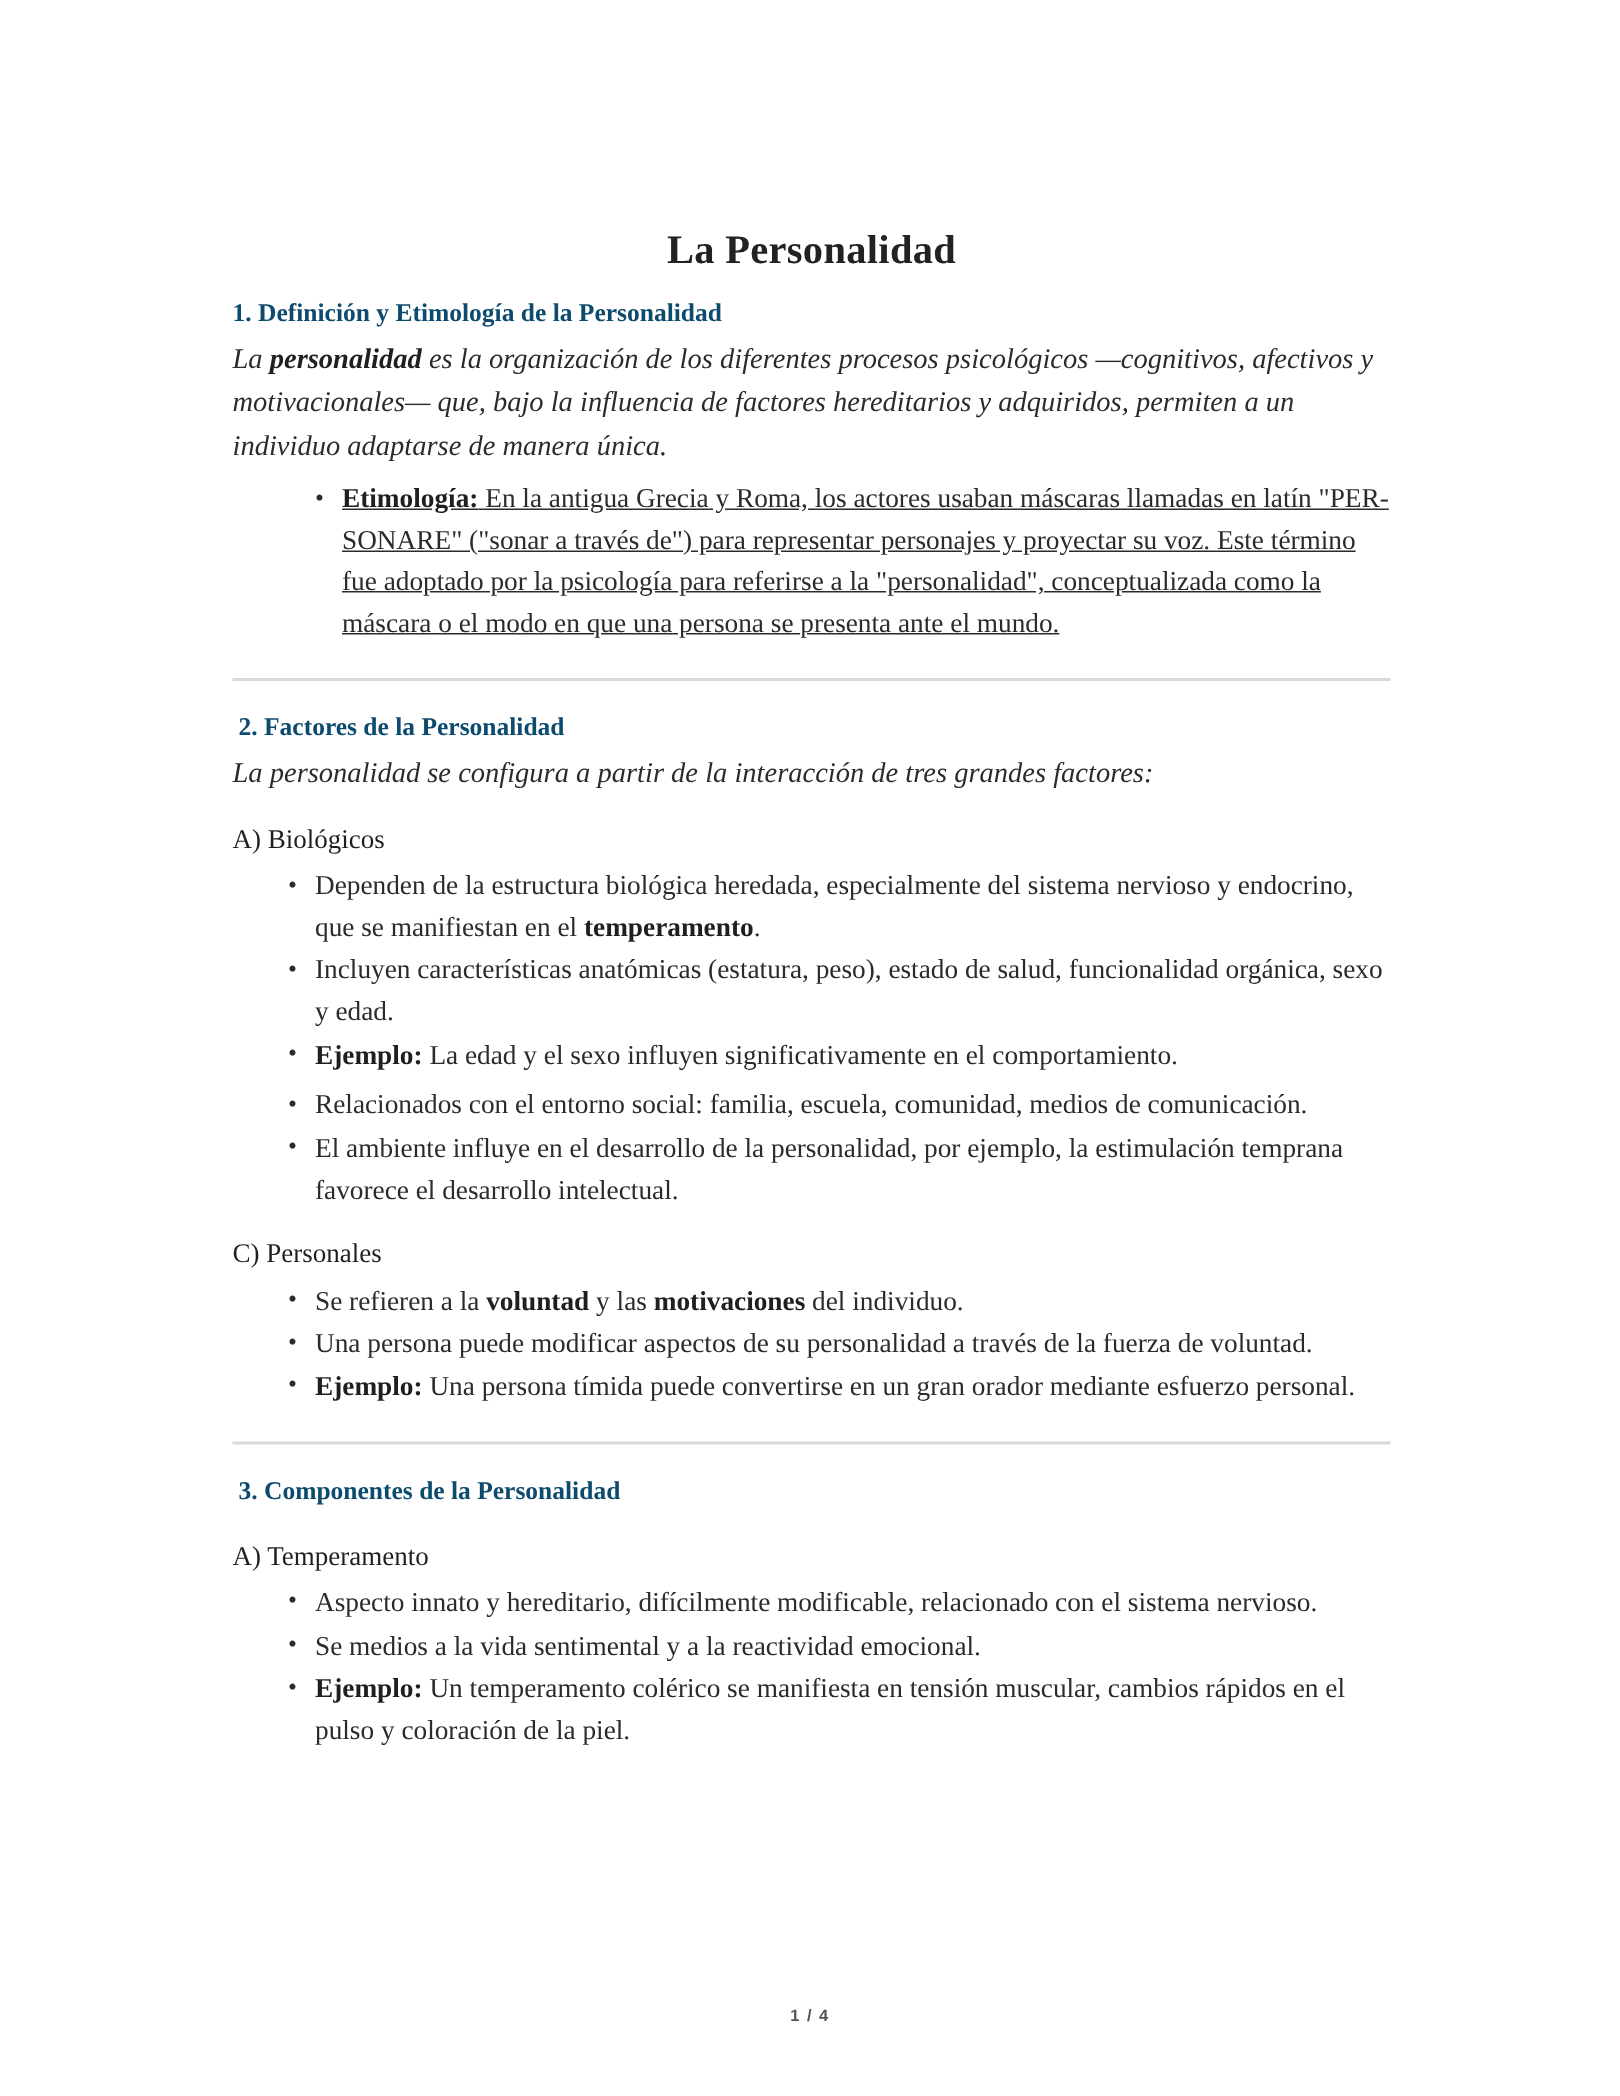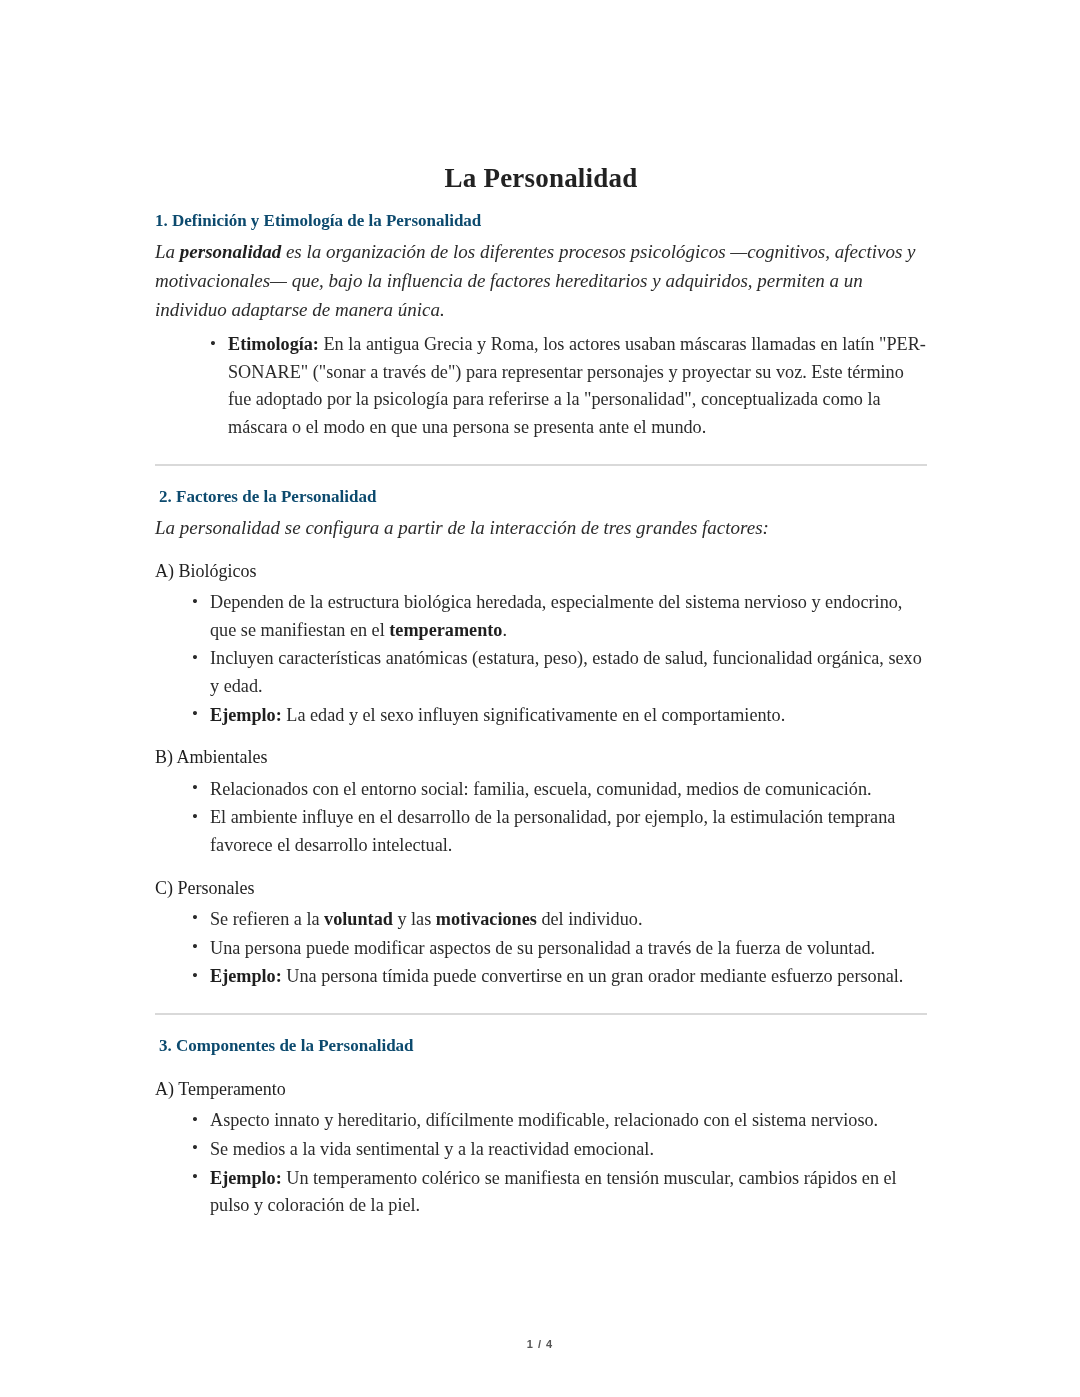--- a/index.html
+++ b/index.html
@@ -31,7 +31,7 @@
     text-align: center;
     letter-spacing: 0.2px;
     color: #222222;
-    margin: 12px 0 16px 0;
+    margin: 0 0 16px 0;
     line-height: 1.2;
   }
 

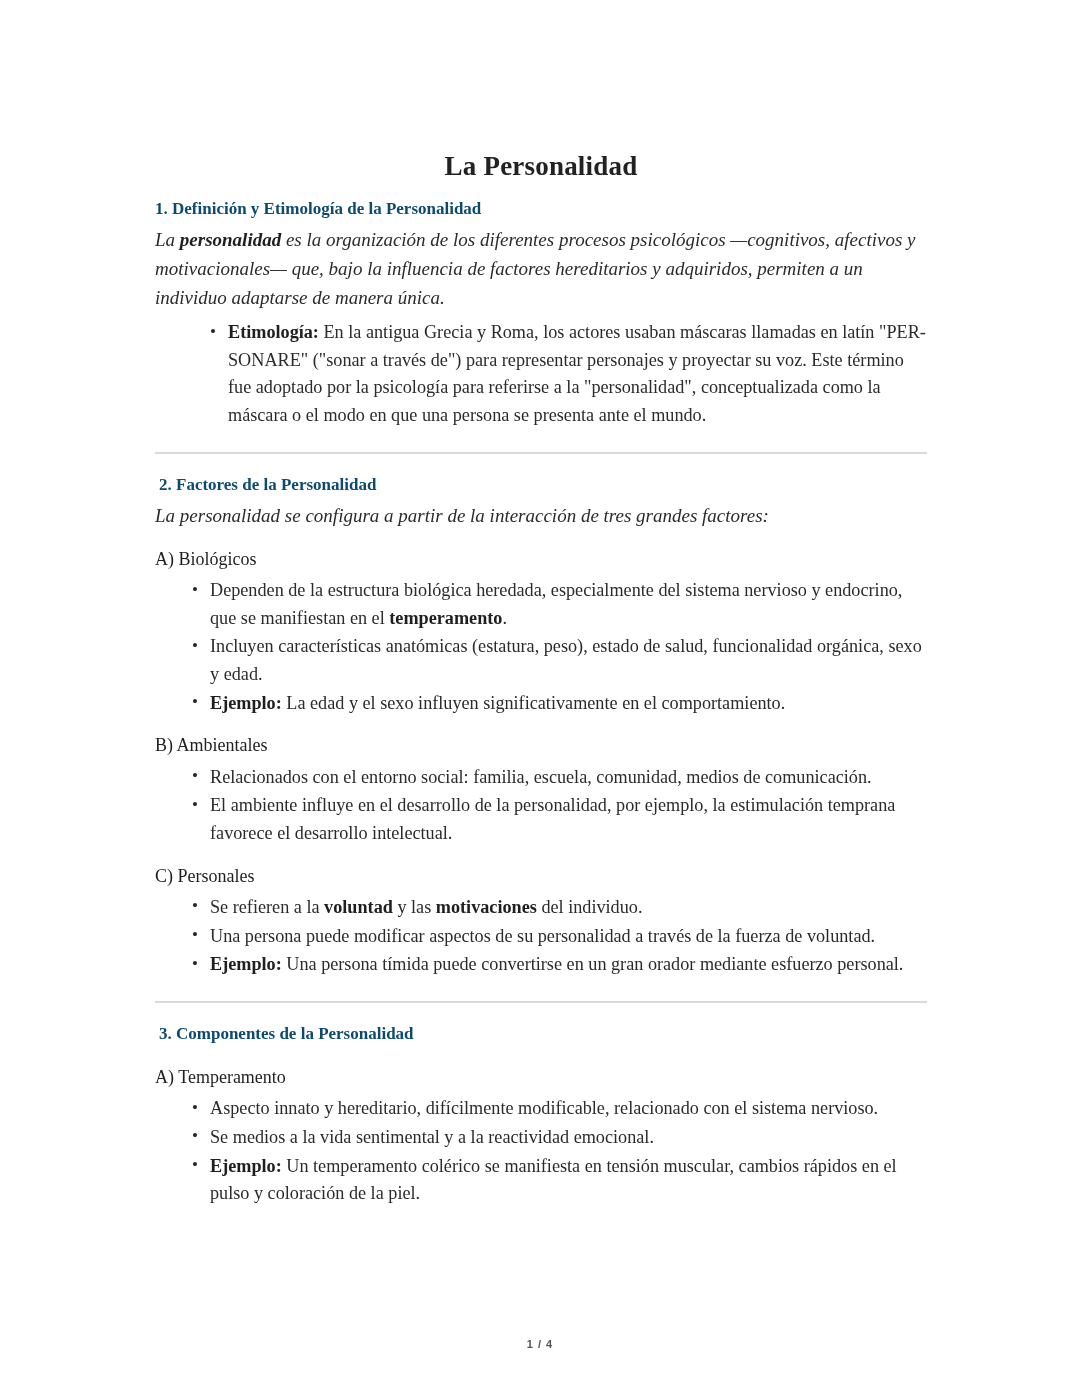--- a/index.html
+++ b/index.html
@@ -66,7 +66,7 @@
     margin: 6px 0 0 0;
     padding: 0;
   }
-  ul.bullets.deep { padding-left: 55px; }
+  ul.bullets.deep { padding-left: 55px; text-decoration: underline; }
   ul.bullets.shallow { padding-left: 37px; }
 
   ul.bullets > li {

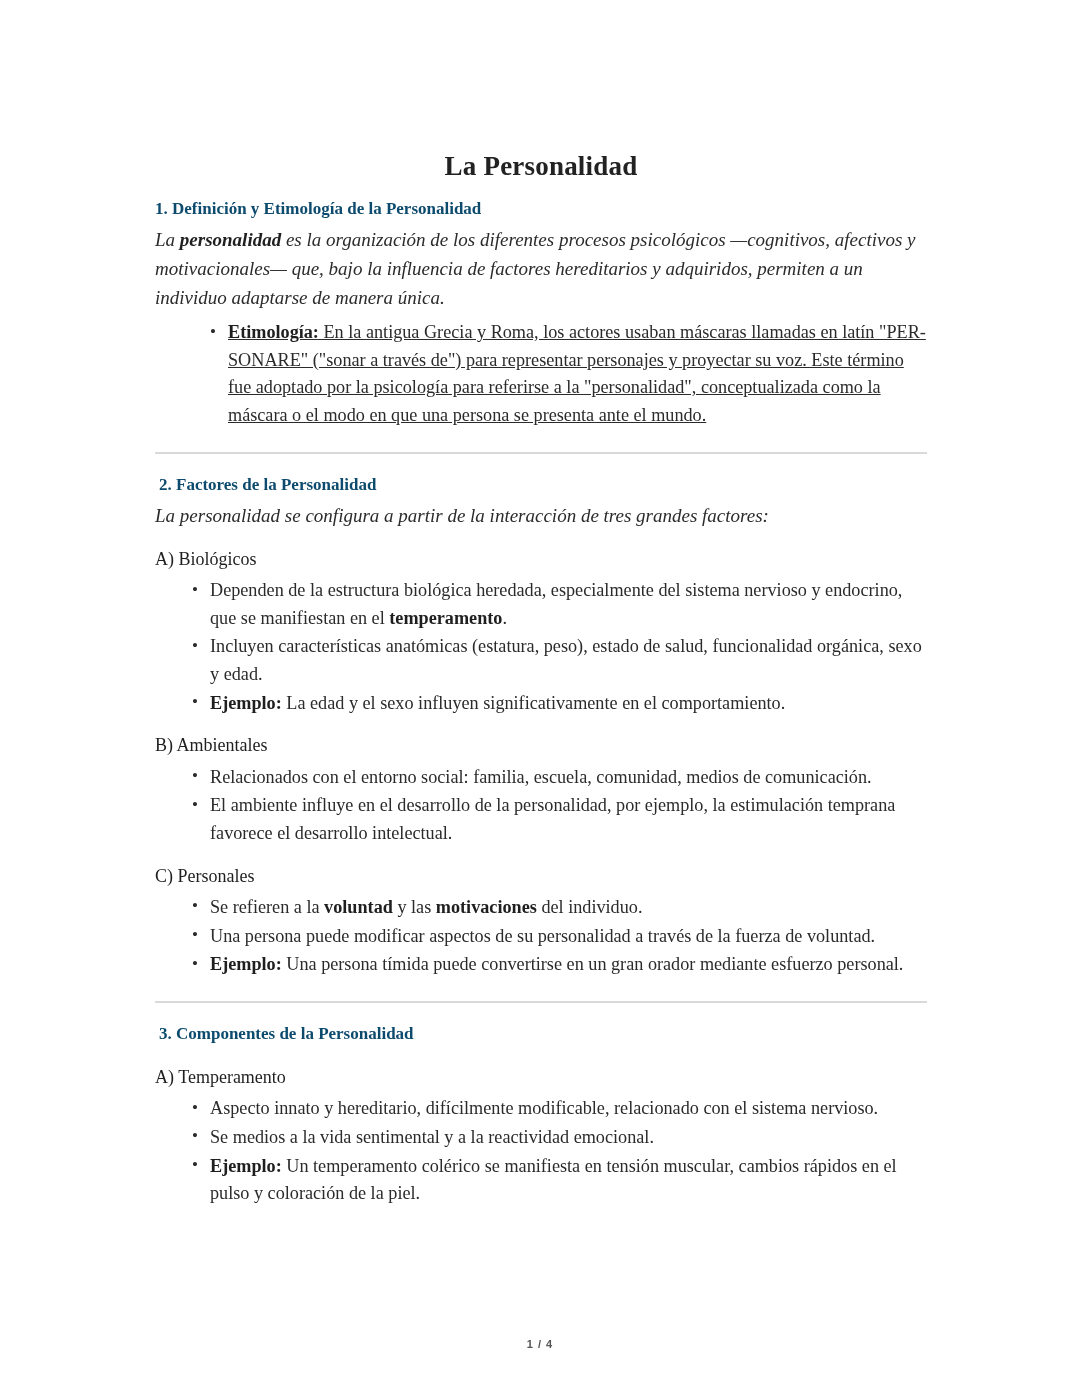--- a/index.html
+++ b/index.html
@@ -137,7 +137,6 @@
       <li><b>Ejemplo:</b><span> La edad y el sexo influyen significativamente en el comportamiento.</span></li>
     </ul>
 
-    <h3 class="h3">B) Ambientales</h3>
     <ul class="bullets shallow">
       <li><span>Relacionados con el entorno social: familia, escuela, comunidad, medios de comunicación.</span></li>
       <li><span>El ambiente influye en el desarrollo de la personalidad, por ejemplo, la estimulación temprana favorece el desarrollo intelectual.</span></li>

